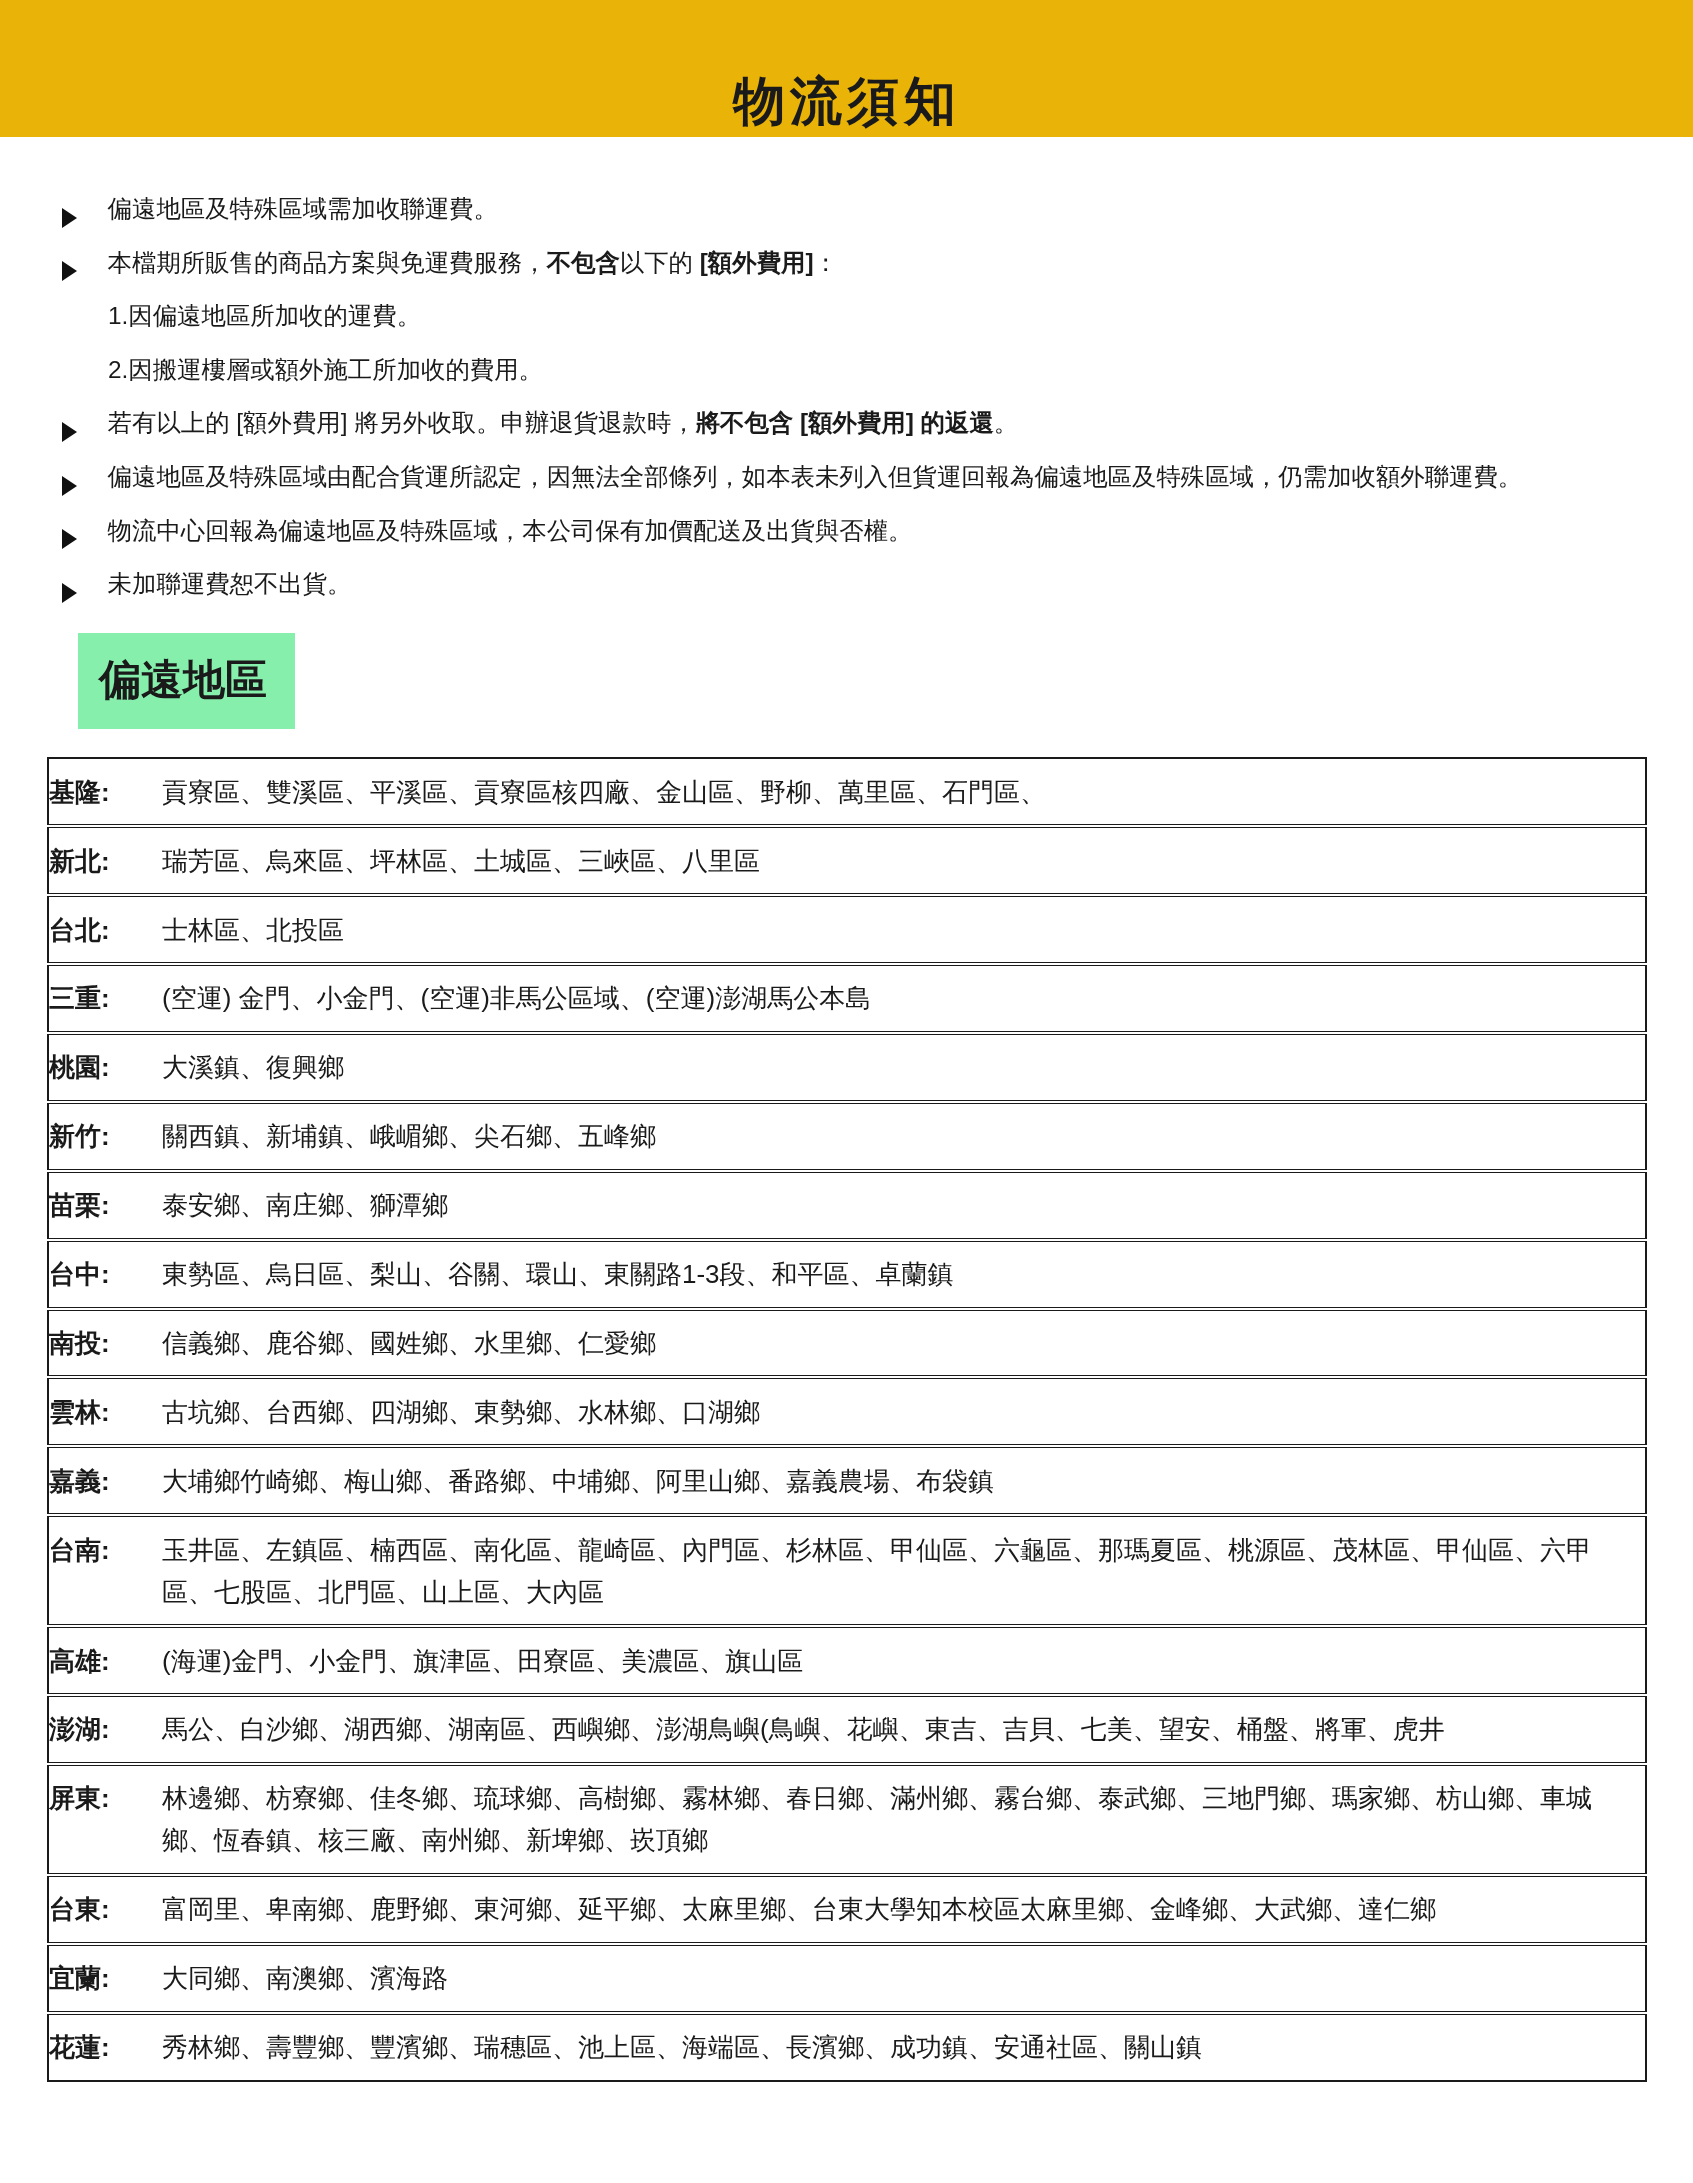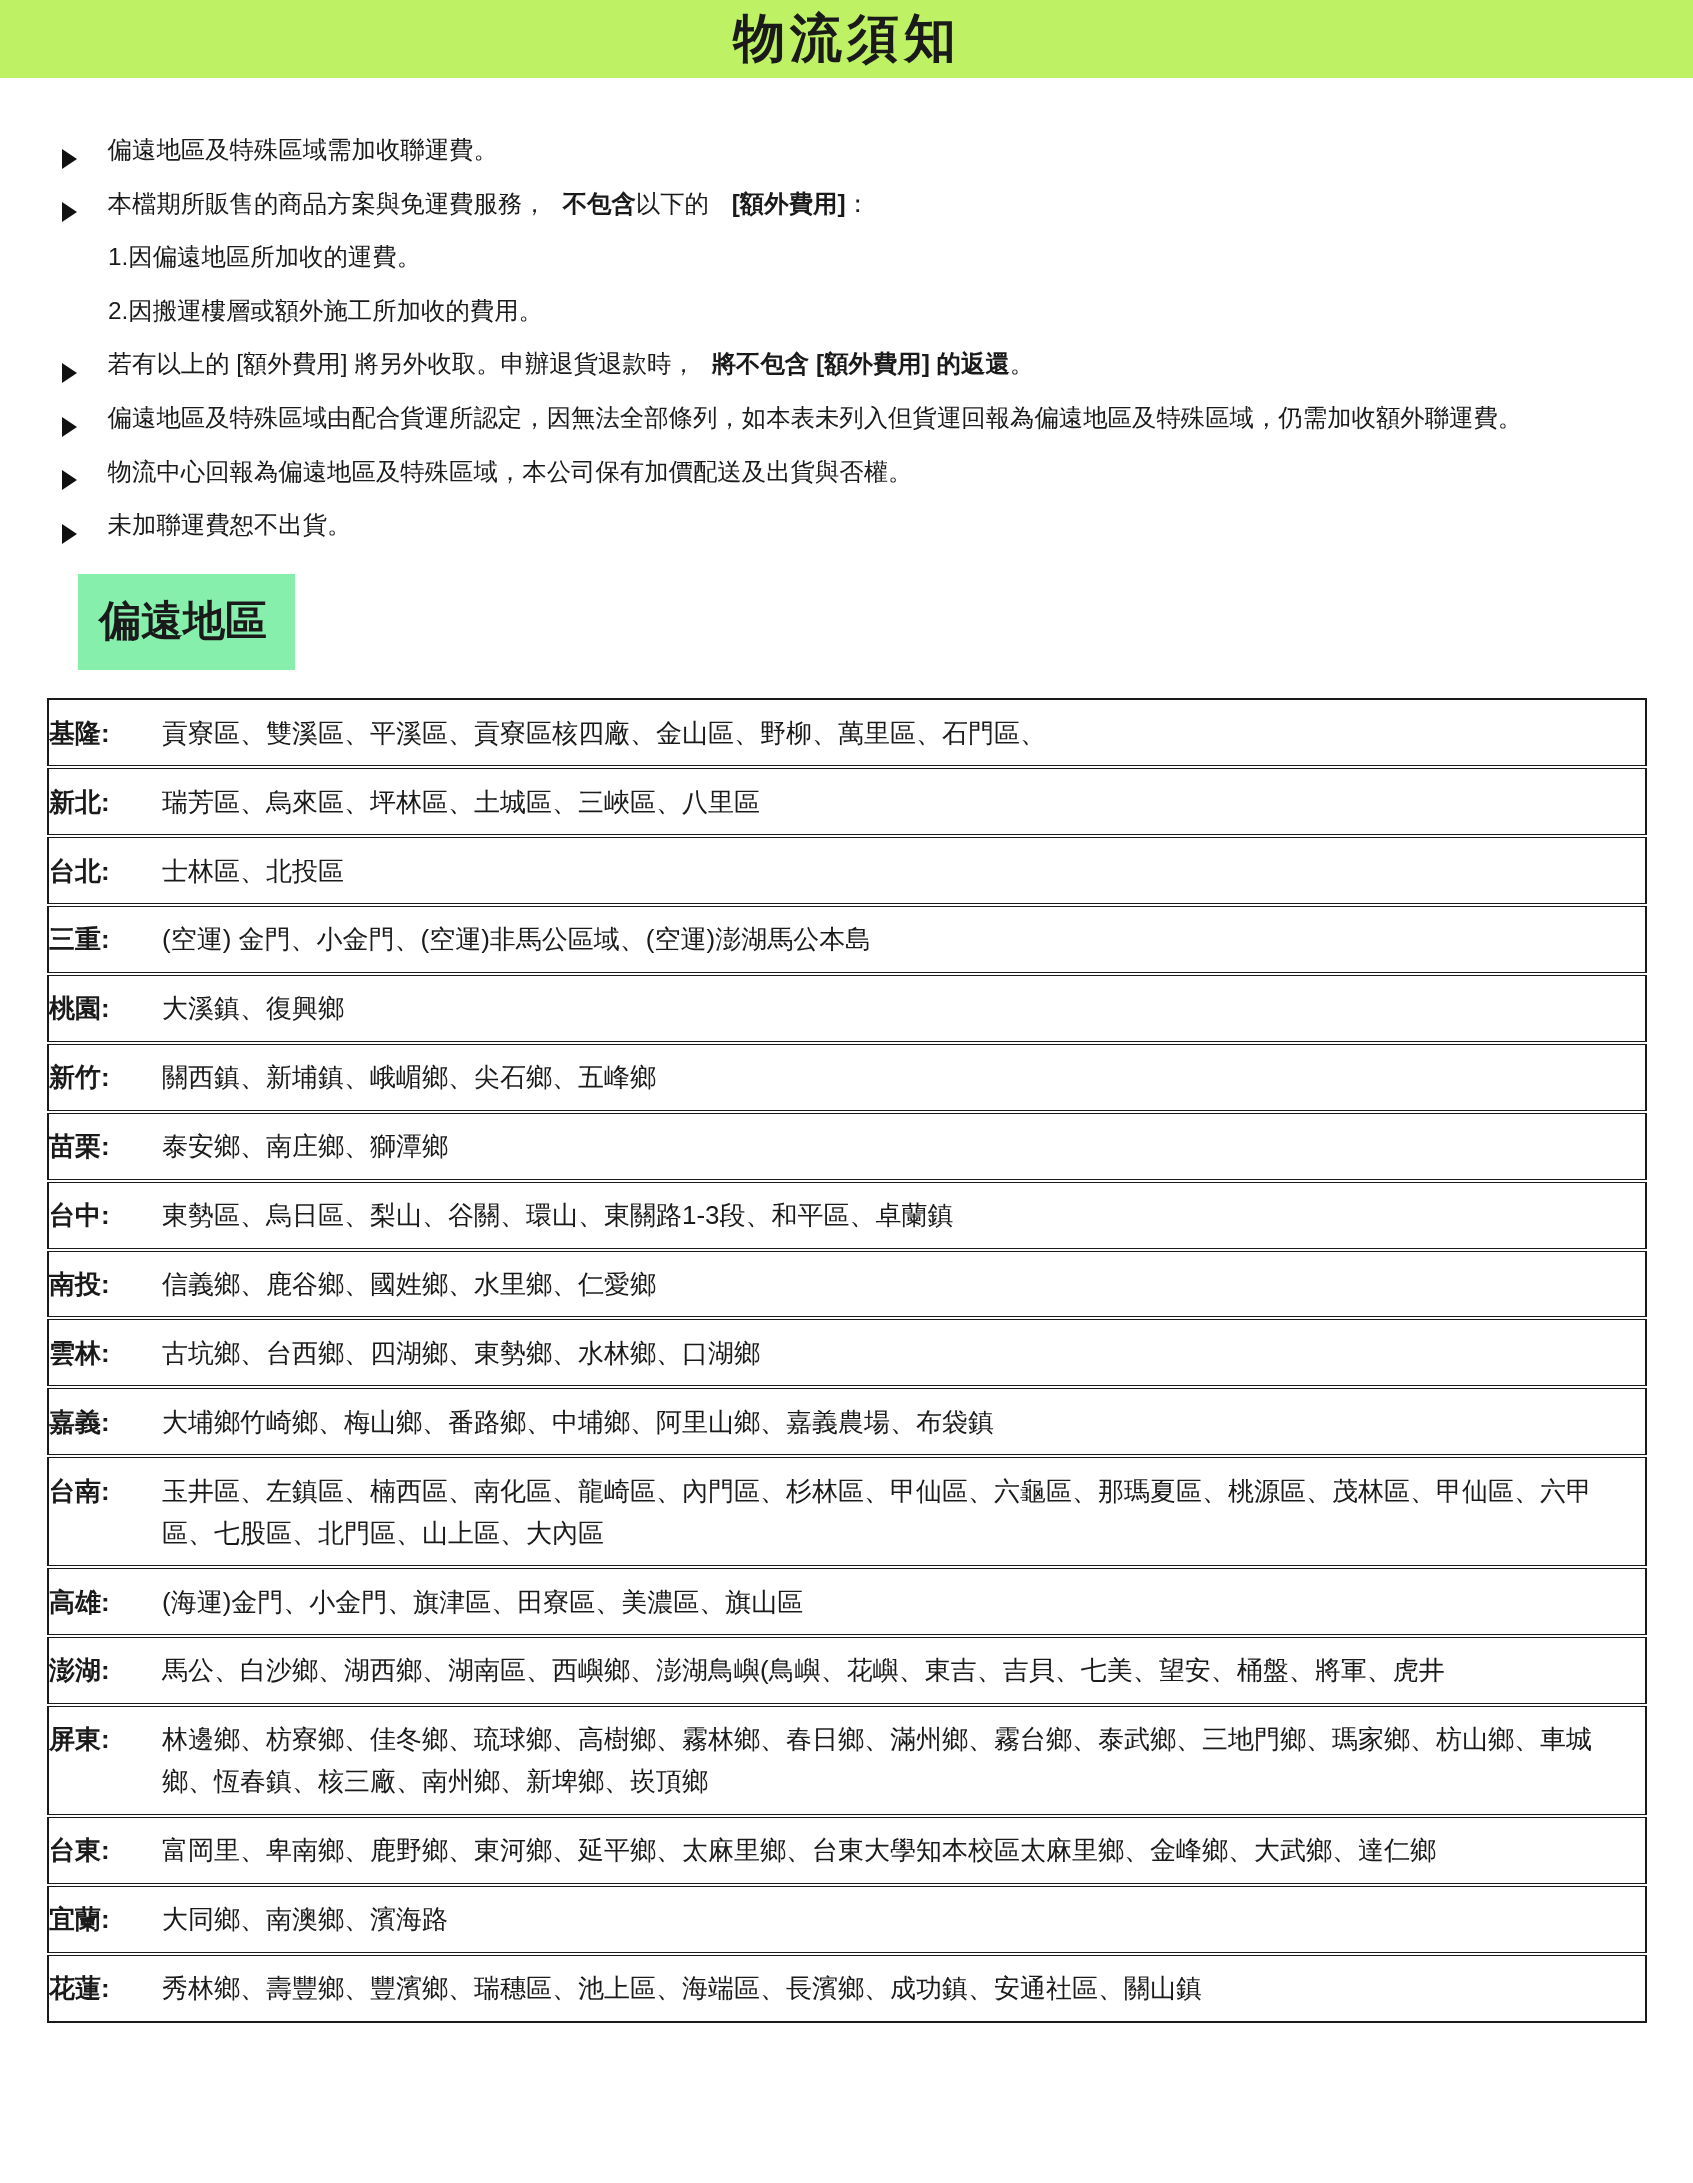--- a/index.html
+++ b/index.html
@@ -17,10 +17,10 @@
   }
   .banner {
     width: 100%;
-    height: 78px;
-    background: #bef264;
+    height: 137px;
+    background: #eab308;
     display: flex;
-    align-items: center;
+    align-items: flex-end;
     justify-content: center;
   }
   .banner .title {

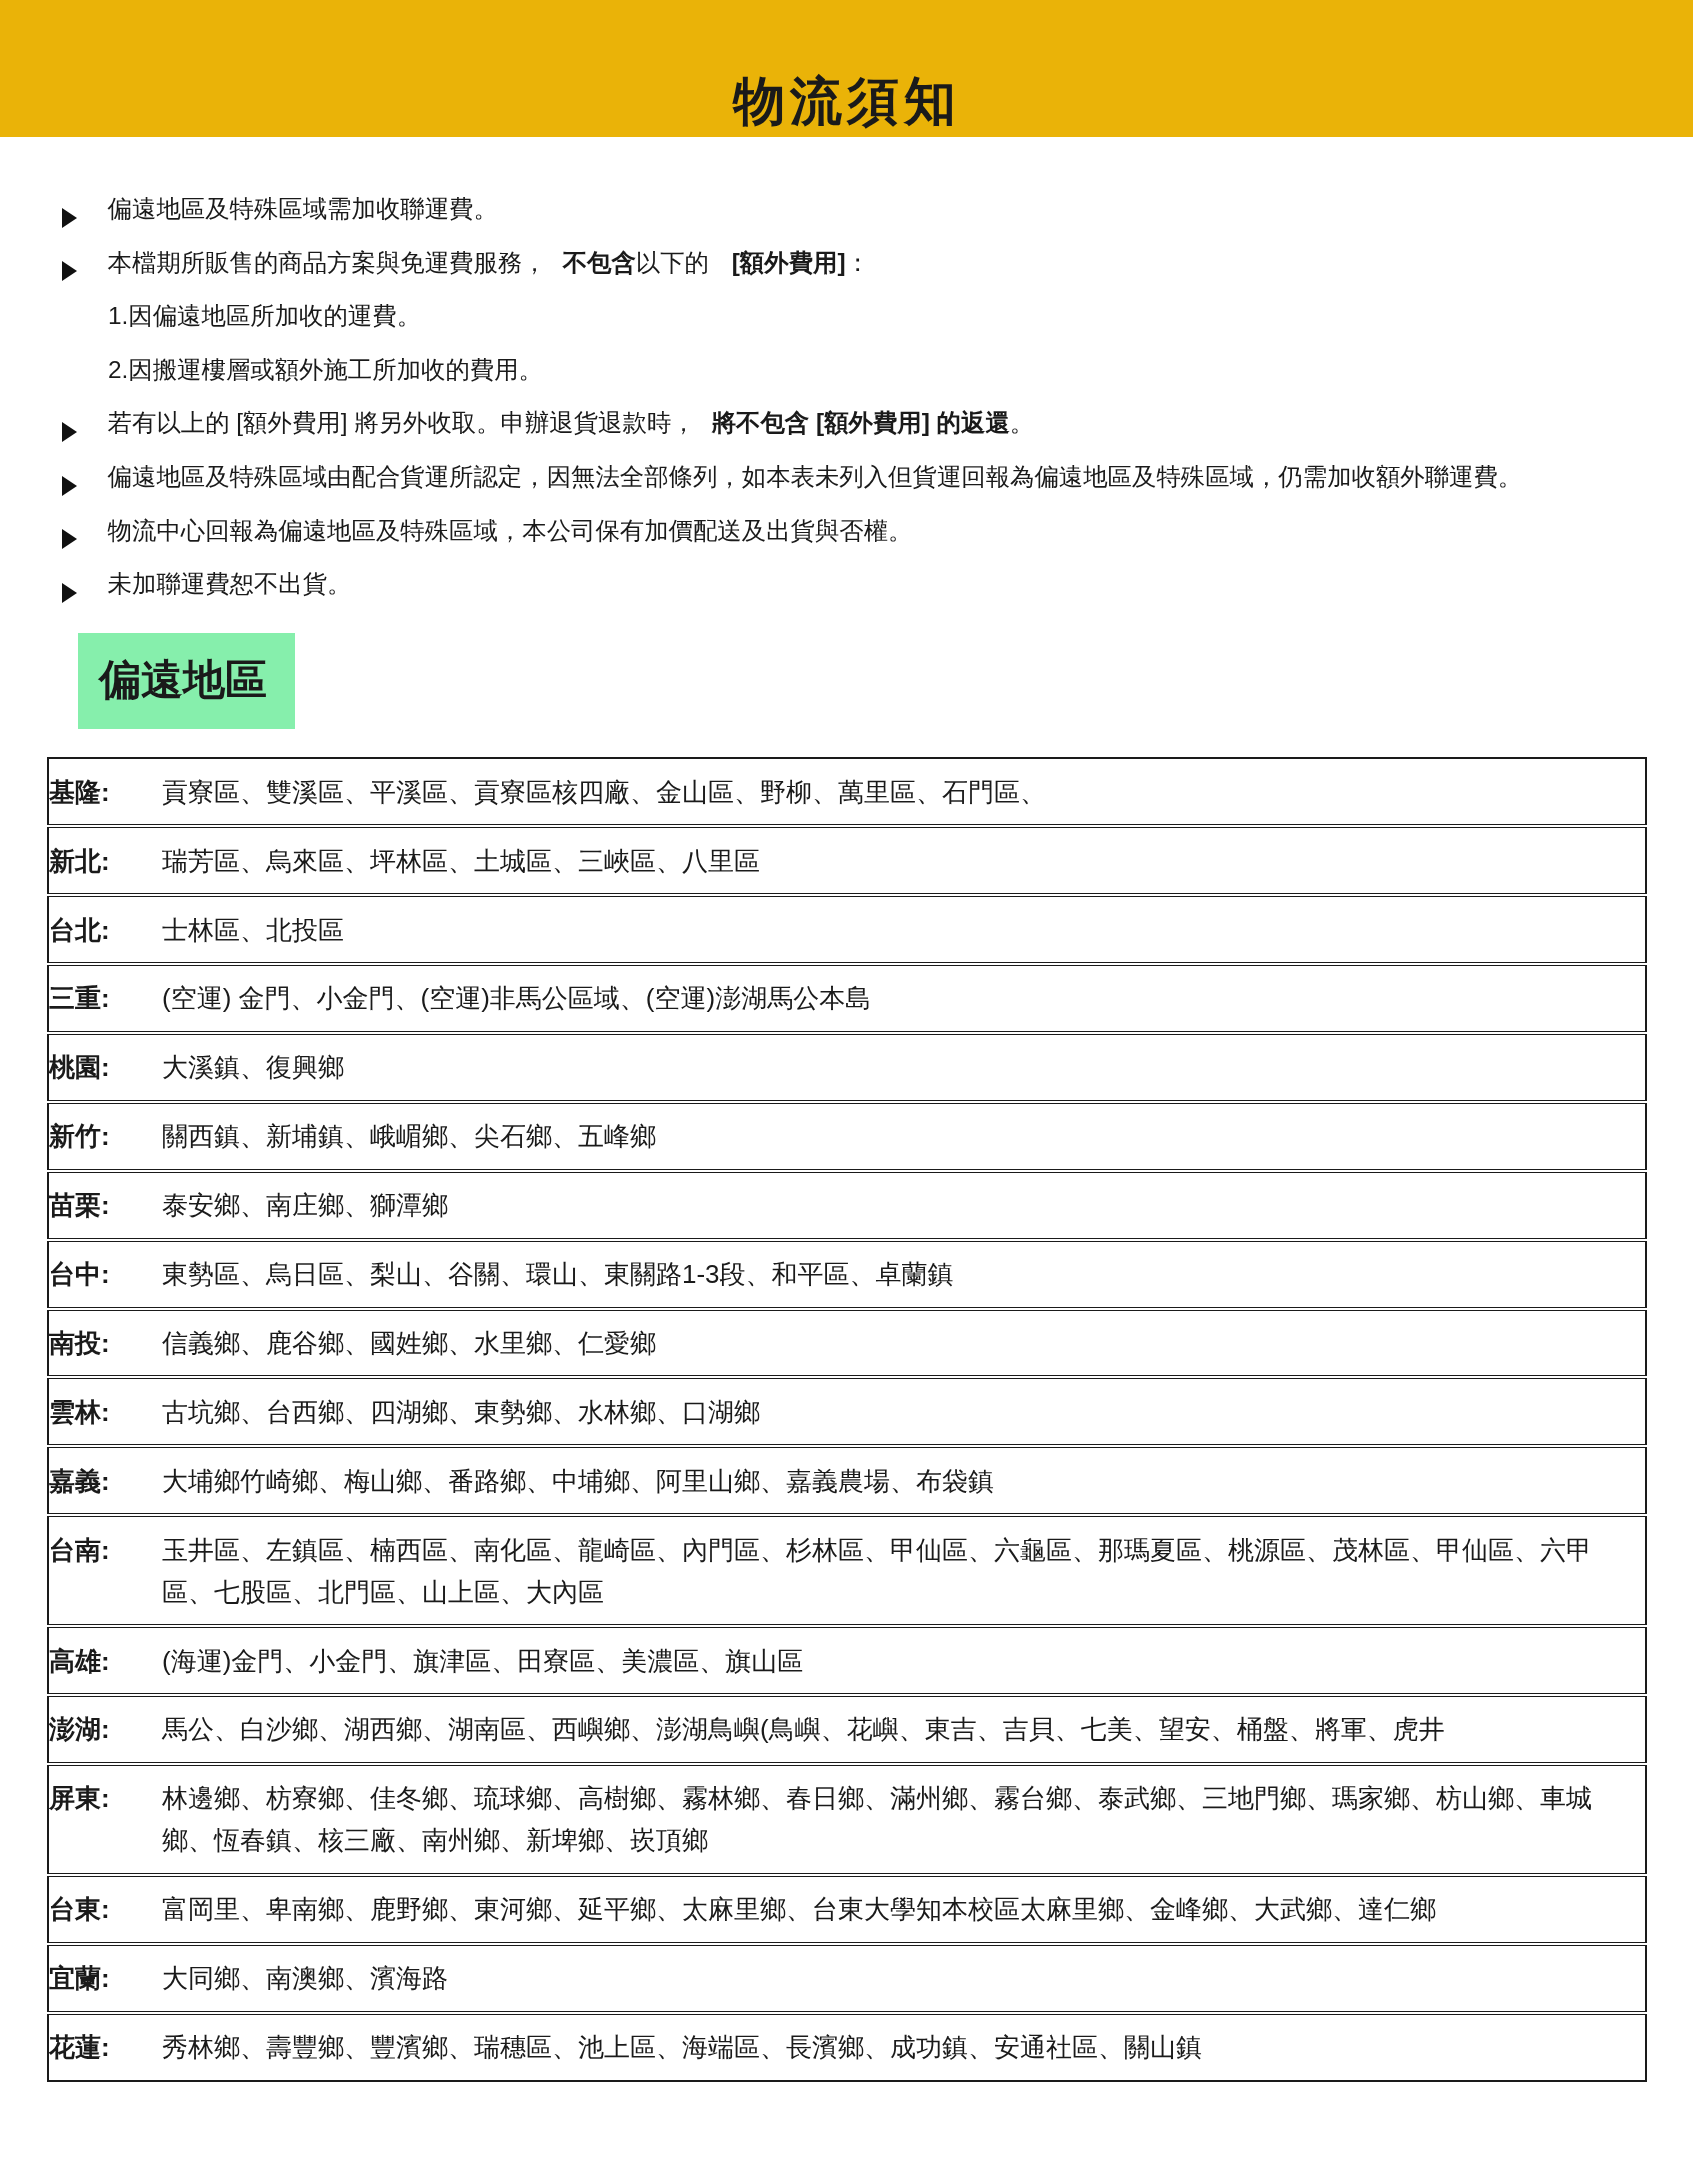--- a/index.html
+++ b/index.html
@@ -54,7 +54,7 @@
     padding-left: 61px;
   }
   .ntext { max-width: 1565px; }
-  .ntext .b { font-weight: bold; margin-left: 16px; }
+  .ntext .b { font-weight: bold; }
   .section-heading {
     display: inline-block;
     background: #86efac;

